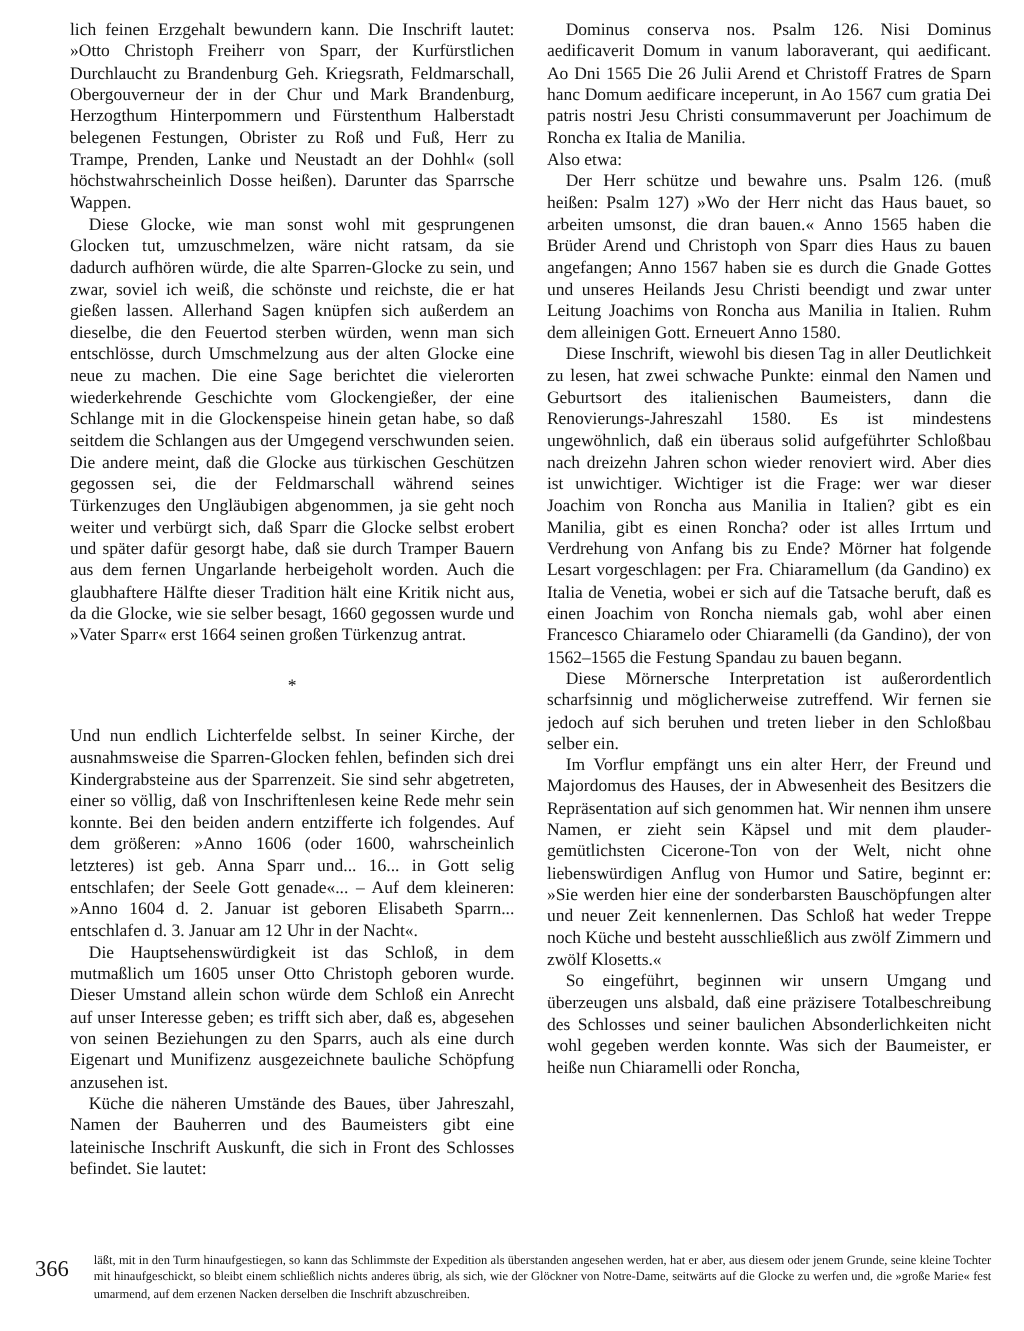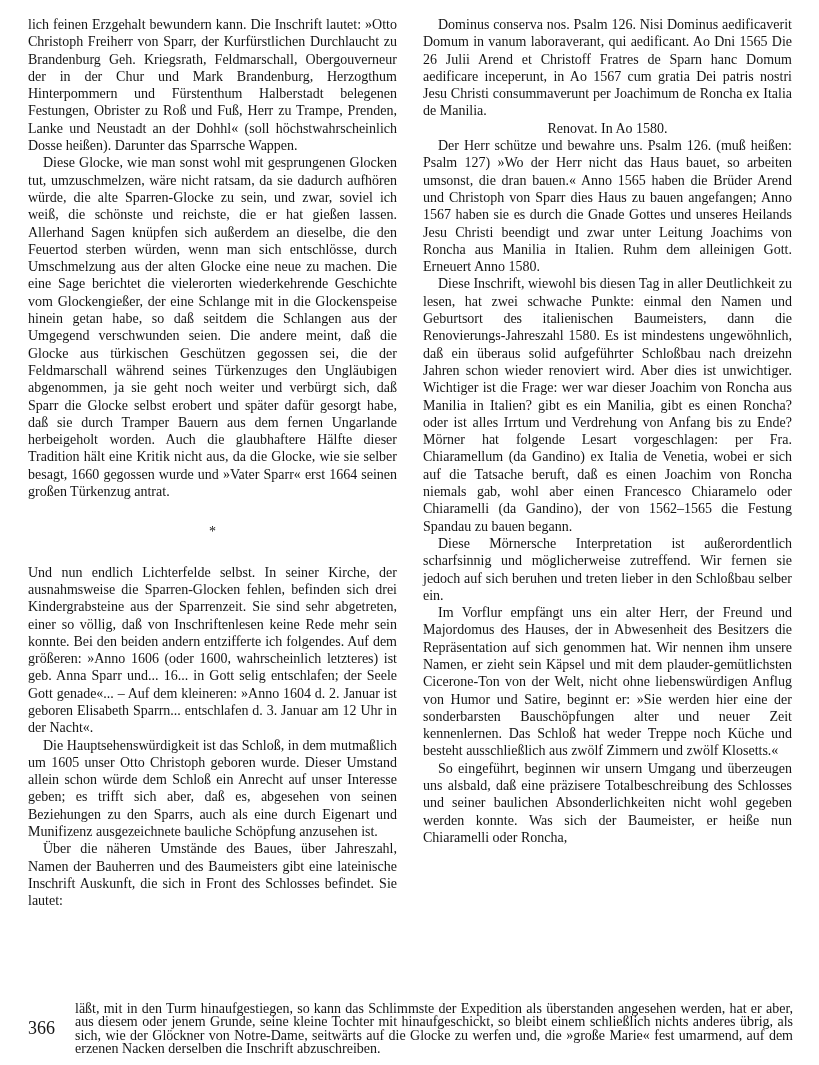--- a/index.html
+++ b/index.html
@@ -21,6 +21,7 @@
     gap: 26px;
     height: 980px;
     overflow: hidden;
+    margin-left: 28px;
   }
   .column {
     width: 369px;

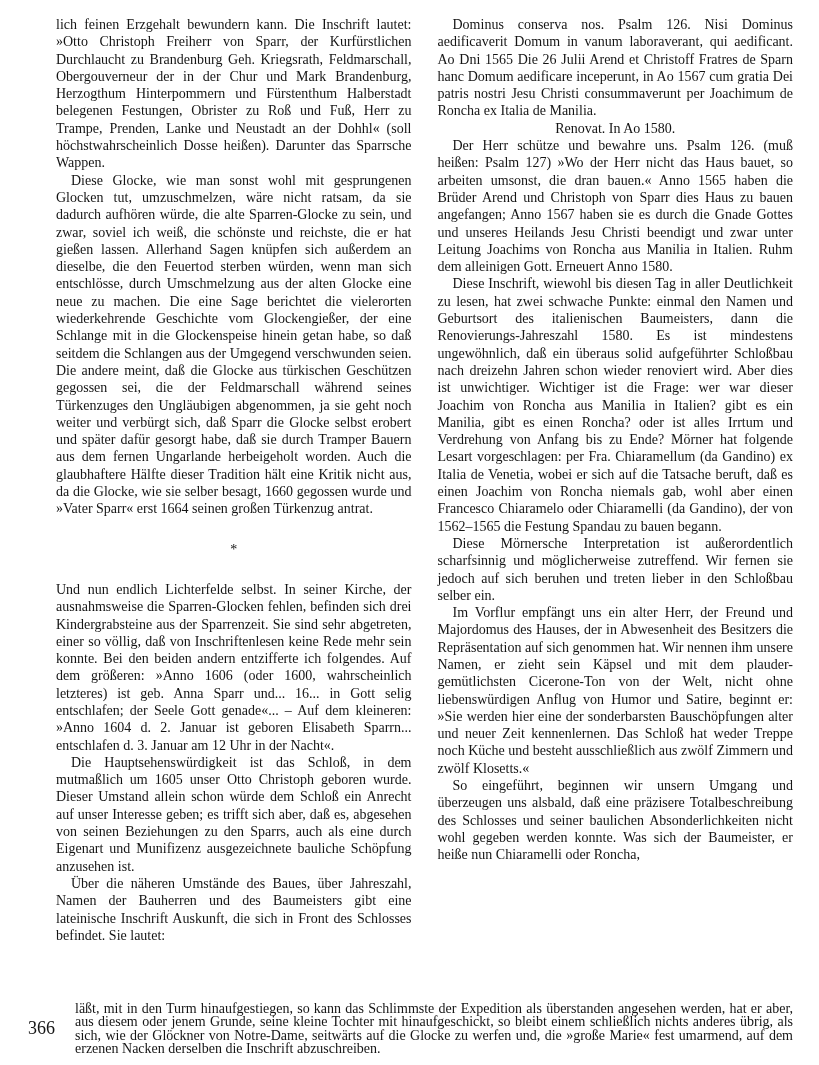--- a/index.html
+++ b/index.html
@@ -74,6 +74,7 @@
     <div class="column">
       <p class="para indent">Dominus conserva nos. Psalm 126. Nisi Dominus aedificaverit Domum in vanum laboraverant, qui aedificant. Ao Dni 1565 Die 26 Julii Arend et Christoff Fratres de Sparn hanc Domum aedificare inceperunt, in Ao 1567 cum gratia Dei patris nostri Jesu Christi consummaverunt per Joachimum de Roncha ex Italia de Manilia.</p>
       <p class="para center">Renovat. In Ao 1580.</p>
+      <p class="para">Also etwa:</p>
       <p class="para indent">Der Herr schütze und bewahre uns. Psalm 126. (muß heißen: Psalm 127) »Wo der Herr nicht das Haus bauet, so arbeiten umsonst, die dran bauen.« Anno 1565 haben die Brüder Arend und Christoph von Sparr dies Haus zu bauen angefangen; Anno 1567 haben sie es durch die Gnade Gottes und unseres Heilands Jesu Christi beendigt und zwar unter Leitung Joachims von Roncha aus Manilia in Italien. Ruhm dem alleinigen Gott. Erneuert Anno 1580.</p>
       <p class="para indent">Diese Inschrift, wiewohl bis diesen Tag in aller Deutlichkeit zu lesen, hat zwei schwache Punkte: einmal den Namen und Geburtsort des italienischen Baumeisters, dann die Renovierungs-Jahreszahl 1580. Es ist mindestens ungewöhnlich, daß ein überaus solid aufgeführter Schloßbau nach dreizehn Jahren schon wieder renoviert wird. Aber dies ist unwichtiger. Wichtiger ist die Frage: wer war dieser Joachim von Roncha aus Manilia in Italien? gibt es ein Manilia, gibt es einen Roncha? oder ist alles Irrtum und Verdrehung von Anfang bis zu Ende? Mörner hat folgende Lesart vorgeschlagen: per Fra. Chiaramellum (da Gandino) ex Italia de Venetia, wobei er sich auf die Tatsache beruft, daß es einen Joachim von Roncha niemals gab, wohl aber einen Francesco Chiaramelo oder Chiaramelli (da Gandino), der von 1562–1565 die Festung Spandau zu bauen begann.</p>
       <p class="para indent">Diese Mörnersche Interpretation ist außerordentlich scharfsinnig und möglicherweise zutreffend. Wir fernen sie jedoch auf sich beruhen und treten lieber in den Schloßbau selber ein.</p>

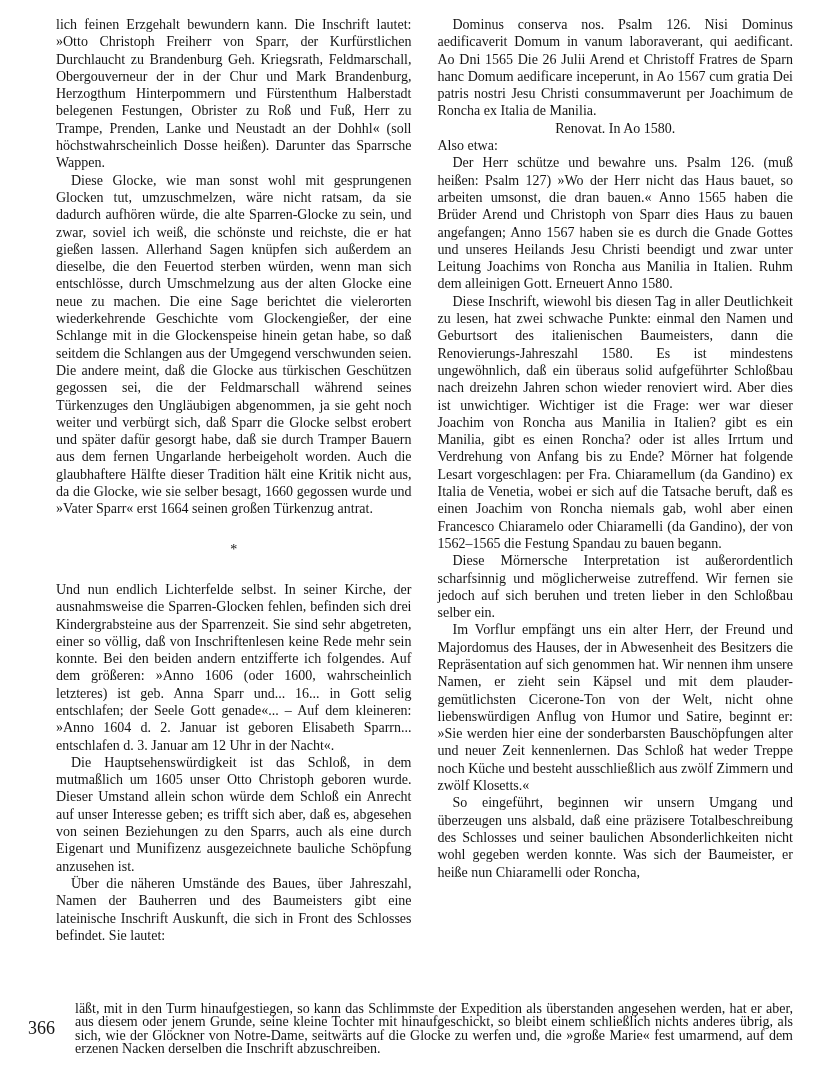--- a/index.html
+++ b/index.html
@@ -73,7 +73,6 @@
 
     <div class="column">
       <p class="para indent">Dominus conserva nos. Psalm 126. Nisi Dominus aedificaverit Domum in vanum laboraverant, qui aedificant. Ao Dni 1565 Die 26 Julii Arend et Christoff Fratres de Sparn hanc Domum aedificare inceperunt, in Ao 1567 cum gratia Dei patris nostri Jesu Christi consummaverunt per Joachimum de Roncha ex Italia de Manilia.</p>
-      <p class="para center">Renovat. In Ao 1580.</p>
       <p class="para">Also etwa:</p>
       <p class="para indent">Der Herr schütze und bewahre uns. Psalm 126. (muß heißen: Psalm 127) »Wo der Herr nicht das Haus bauet, so arbeiten umsonst, die dran bauen.« Anno 1565 haben die Brüder Arend und Christoph von Sparr dies Haus zu bauen angefangen; Anno 1567 haben sie es durch die Gnade Gottes und unseres Heilands Jesu Christi beendigt und zwar unter Leitung Joachims von Roncha aus Manilia in Italien. Ruhm dem alleinigen Gott. Erneuert Anno 1580.</p>
       <p class="para indent">Diese Inschrift, wiewohl bis diesen Tag in aller Deutlichkeit zu lesen, hat zwei schwache Punkte: einmal den Namen und Geburtsort des italienischen Baumeisters, dann die Renovierungs-Jahreszahl 1580. Es ist mindestens ungewöhnlich, daß ein überaus solid aufgeführter Schloßbau nach dreizehn Jahren schon wieder renoviert wird. Aber dies ist unwichtiger. Wichtiger ist die Frage: wer war dieser Joachim von Roncha aus Manilia in Italien? gibt es ein Manilia, gibt es einen Roncha? oder ist alles Irrtum und Verdrehung von Anfang bis zu Ende? Mörner hat folgende Lesart vorgeschlagen: per Fra. Chiaramellum (da Gandino) ex Italia de Venetia, wobei er sich auf die Tatsache beruft, daß es einen Joachim von Roncha niemals gab, wohl aber einen Francesco Chiaramelo oder Chiaramelli (da Gandino), der von 1562–1565 die Festung Spandau zu bauen begann.</p>

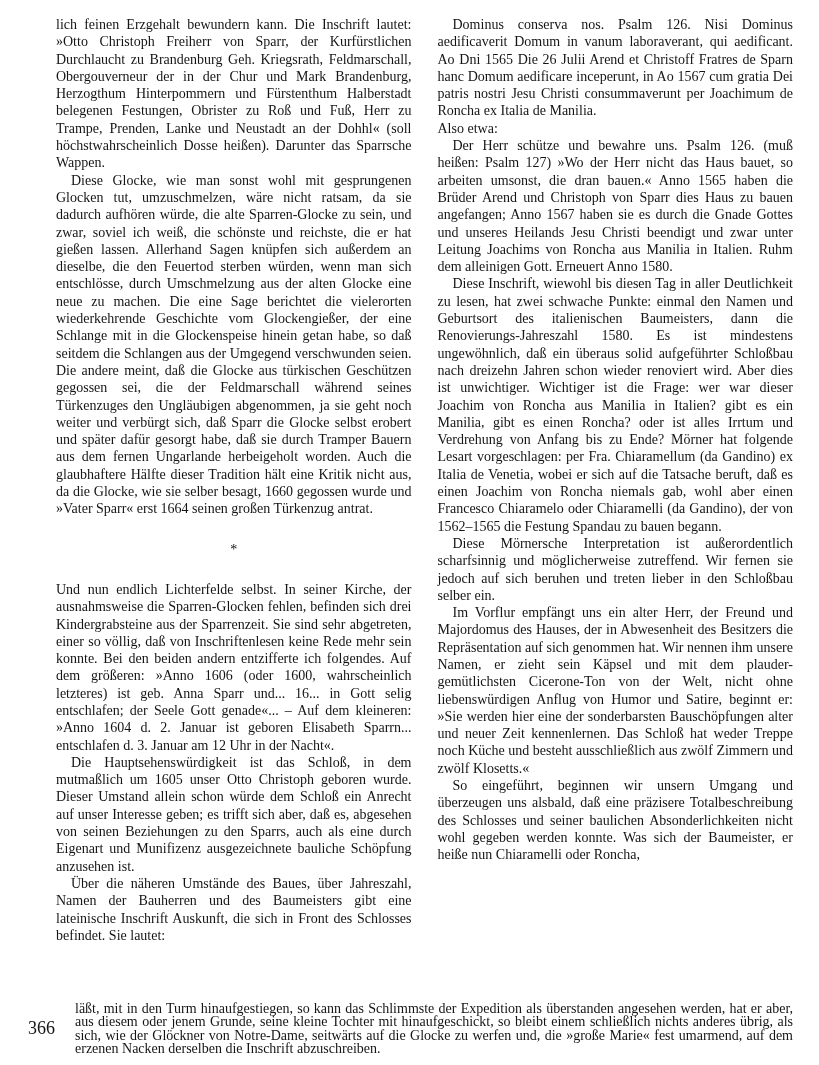--- a/index.html
+++ b/index.html
@@ -68,7 +68,7 @@
       <p class="para sep">*</p>
       <p class="para">Und nun endlich Lichterfelde selbst. In seiner Kirche, der ausnahmsweise die Sparren-Glocken fehlen, befinden sich drei Kindergrabsteine aus der Sparrenzeit. Sie sind sehr abgetreten, einer so völlig, daß von Inschriftenlesen keine Rede mehr sein konnte. Bei den beiden andern entzifferte ich folgendes. Auf dem größeren: »Anno 1606 (oder 1600, wahrscheinlich letzteres) ist geb. Anna Sparr und... 16... in Gott selig entschlafen; der Seele Gott genade«... – Auf dem kleineren: »Anno 1604 d. 2. Januar ist geboren Elisabeth Sparrn... entschlafen d. 3. Januar am 12 Uhr in der Nacht«.</p>
       <p class="para indent">Die Hauptsehenswürdigkeit ist das Schloß, in dem mutmaßlich um 1605 unser Otto Christoph geboren wurde. Dieser Umstand allein schon würde dem Schloß ein Anrecht auf unser Interesse geben; es trifft sich aber, daß es, abgesehen von seinen Beziehungen zu den Sparrs, auch als eine durch Eigenart und Munifizenz ausgezeichnete bauliche Schöpfung anzusehen ist.</p>
-      <p class="para indent">Über die näheren Umstände des Baues, über Jahreszahl, Namen der Bauherren und des Baumeisters gibt eine lateinische Inschrift Auskunft, die sich in Front des Schlosses befindet. Sie lautet:</p>
+      <p class="para indent">Küche die näheren Umstände des Baues, über Jahreszahl, Namen der Bauherren und des Baumeisters gibt eine lateinische Inschrift Auskunft, die sich in Front des Schlosses befindet. Sie lautet:</p>
     </div>
 
     <div class="column">

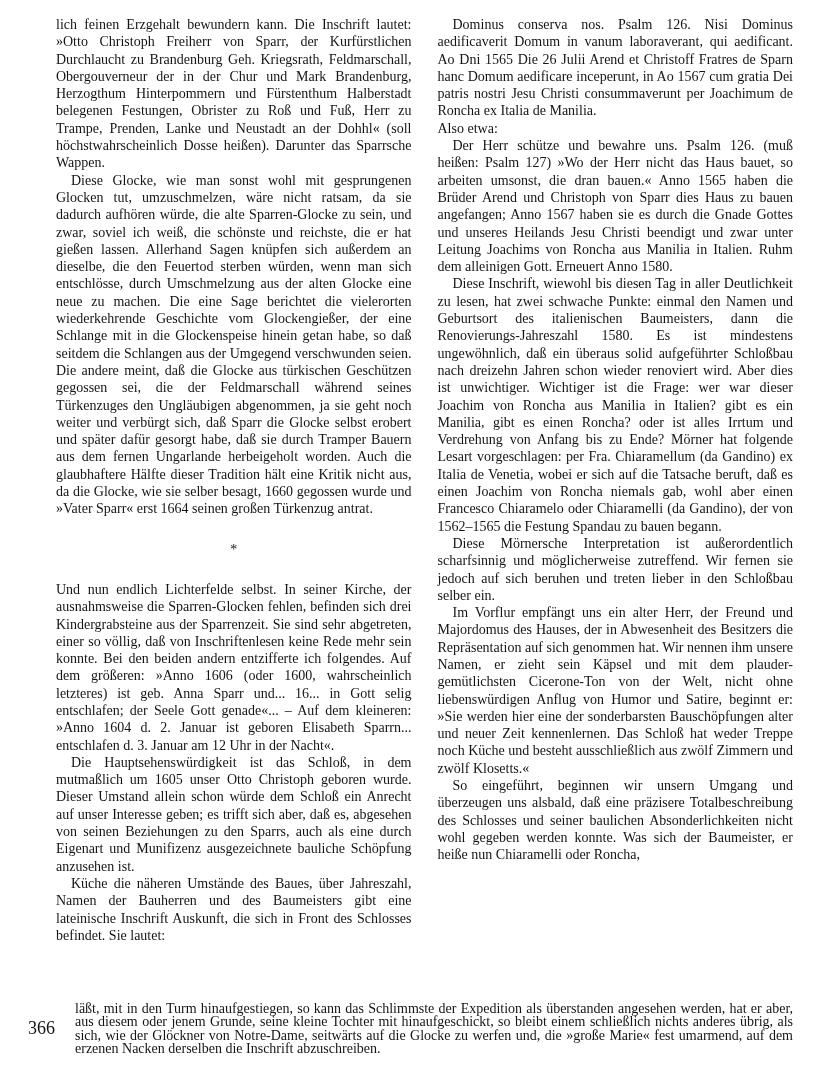--- a/index.html
+++ b/index.html
@@ -43,7 +43,7 @@
   .footnote {
     margin-left: 47px;
     width: 718px;
-    font-size: 14px;
+    font-size: 10px;
     line-height: 13.3px;
     text-align: justify;
     hyphens: auto;

